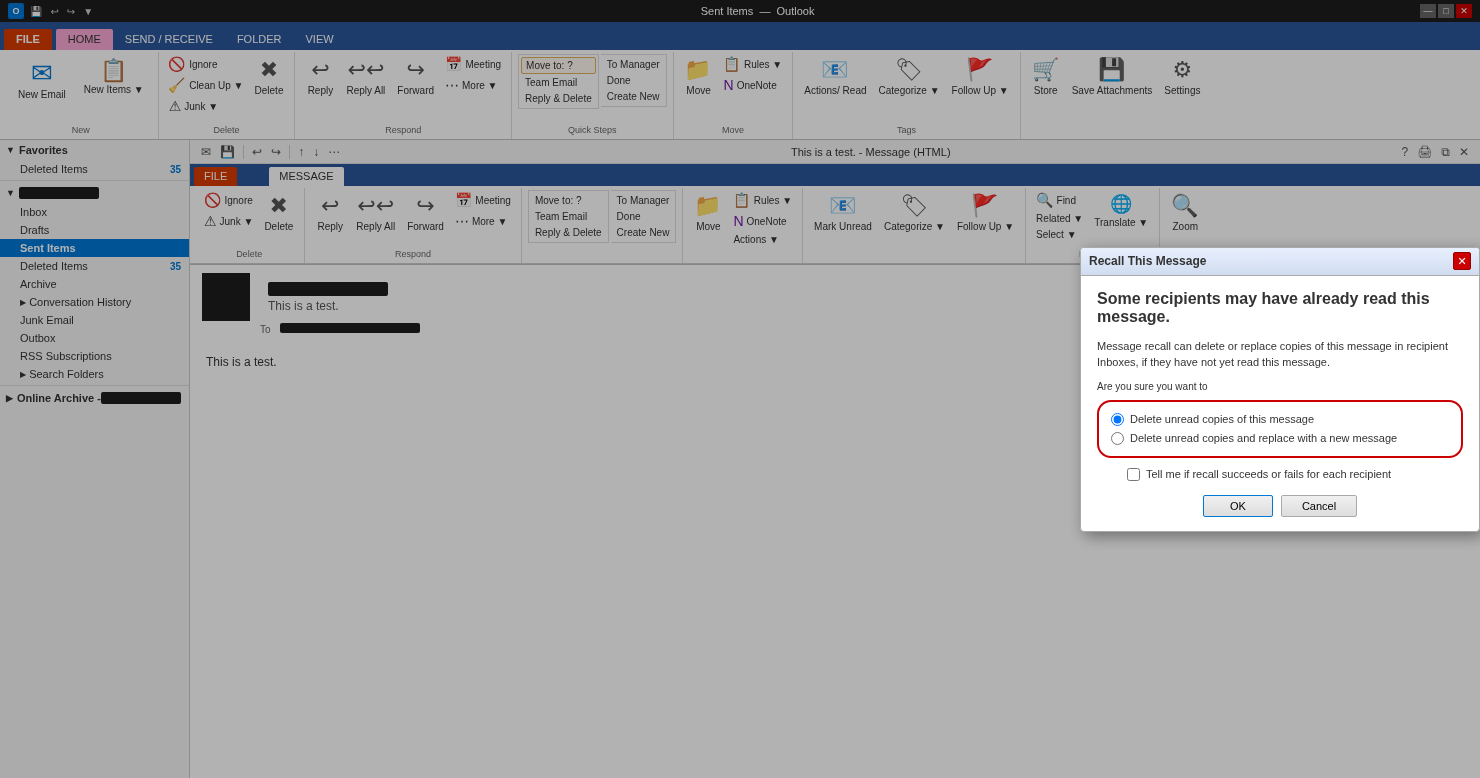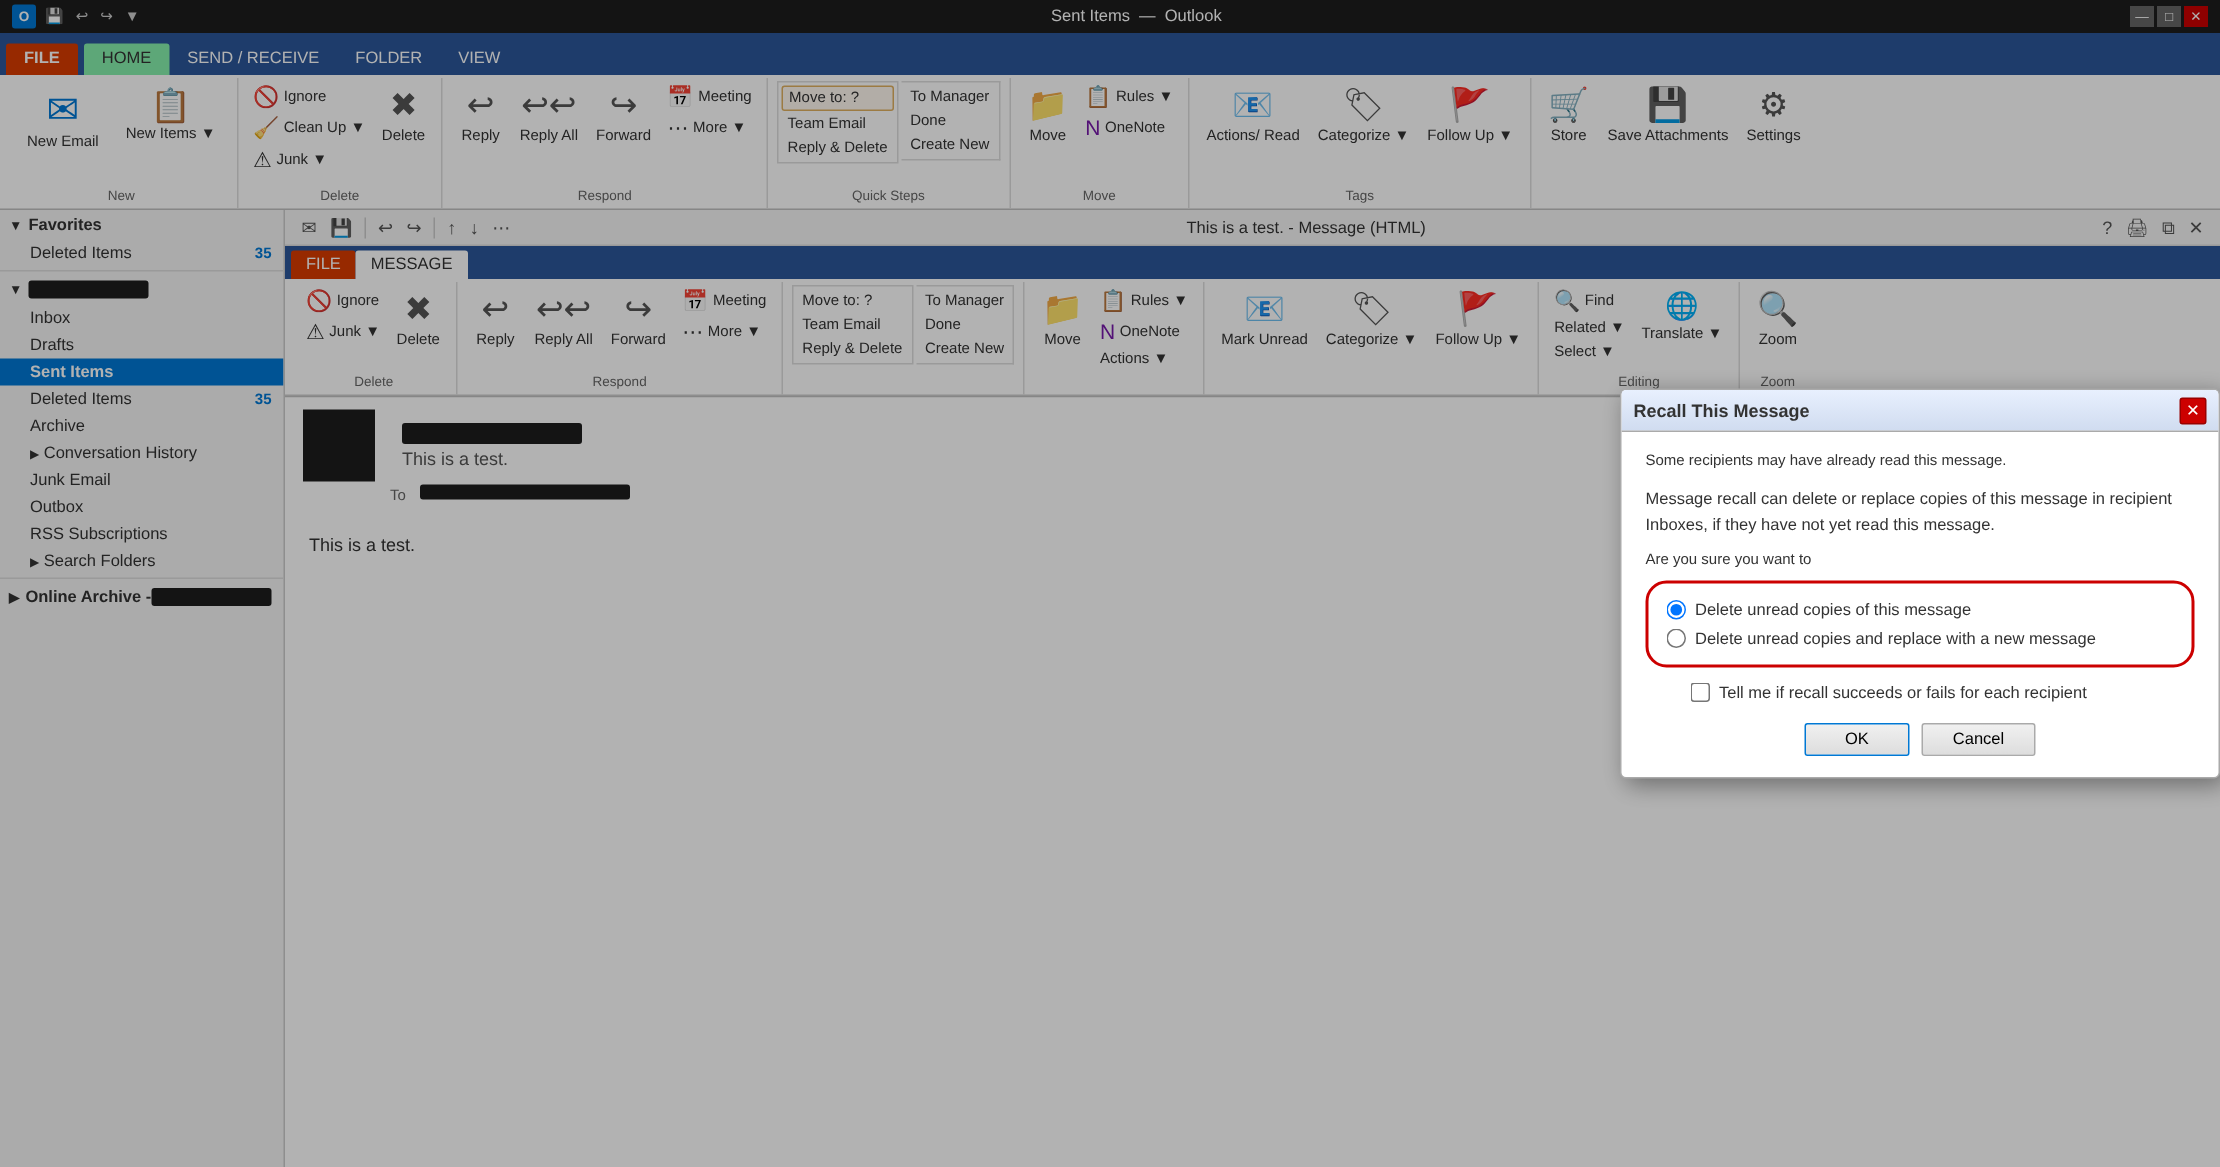--- a/index.html
+++ b/index.html
@@ -42,7 +42,7 @@
       border-radius: 2px 2px 0 0;
       font-weight: 400;
     }
-    .ribbon-tab.active { background: #86efac; color: #333; }
+    .ribbon-tab.active { background: #f9a8d4; color: #333; }
     .ribbon-tab.file-tab { background: #d83b01; color: white; margin-right: 4px; font-weight: 600; }
 
     

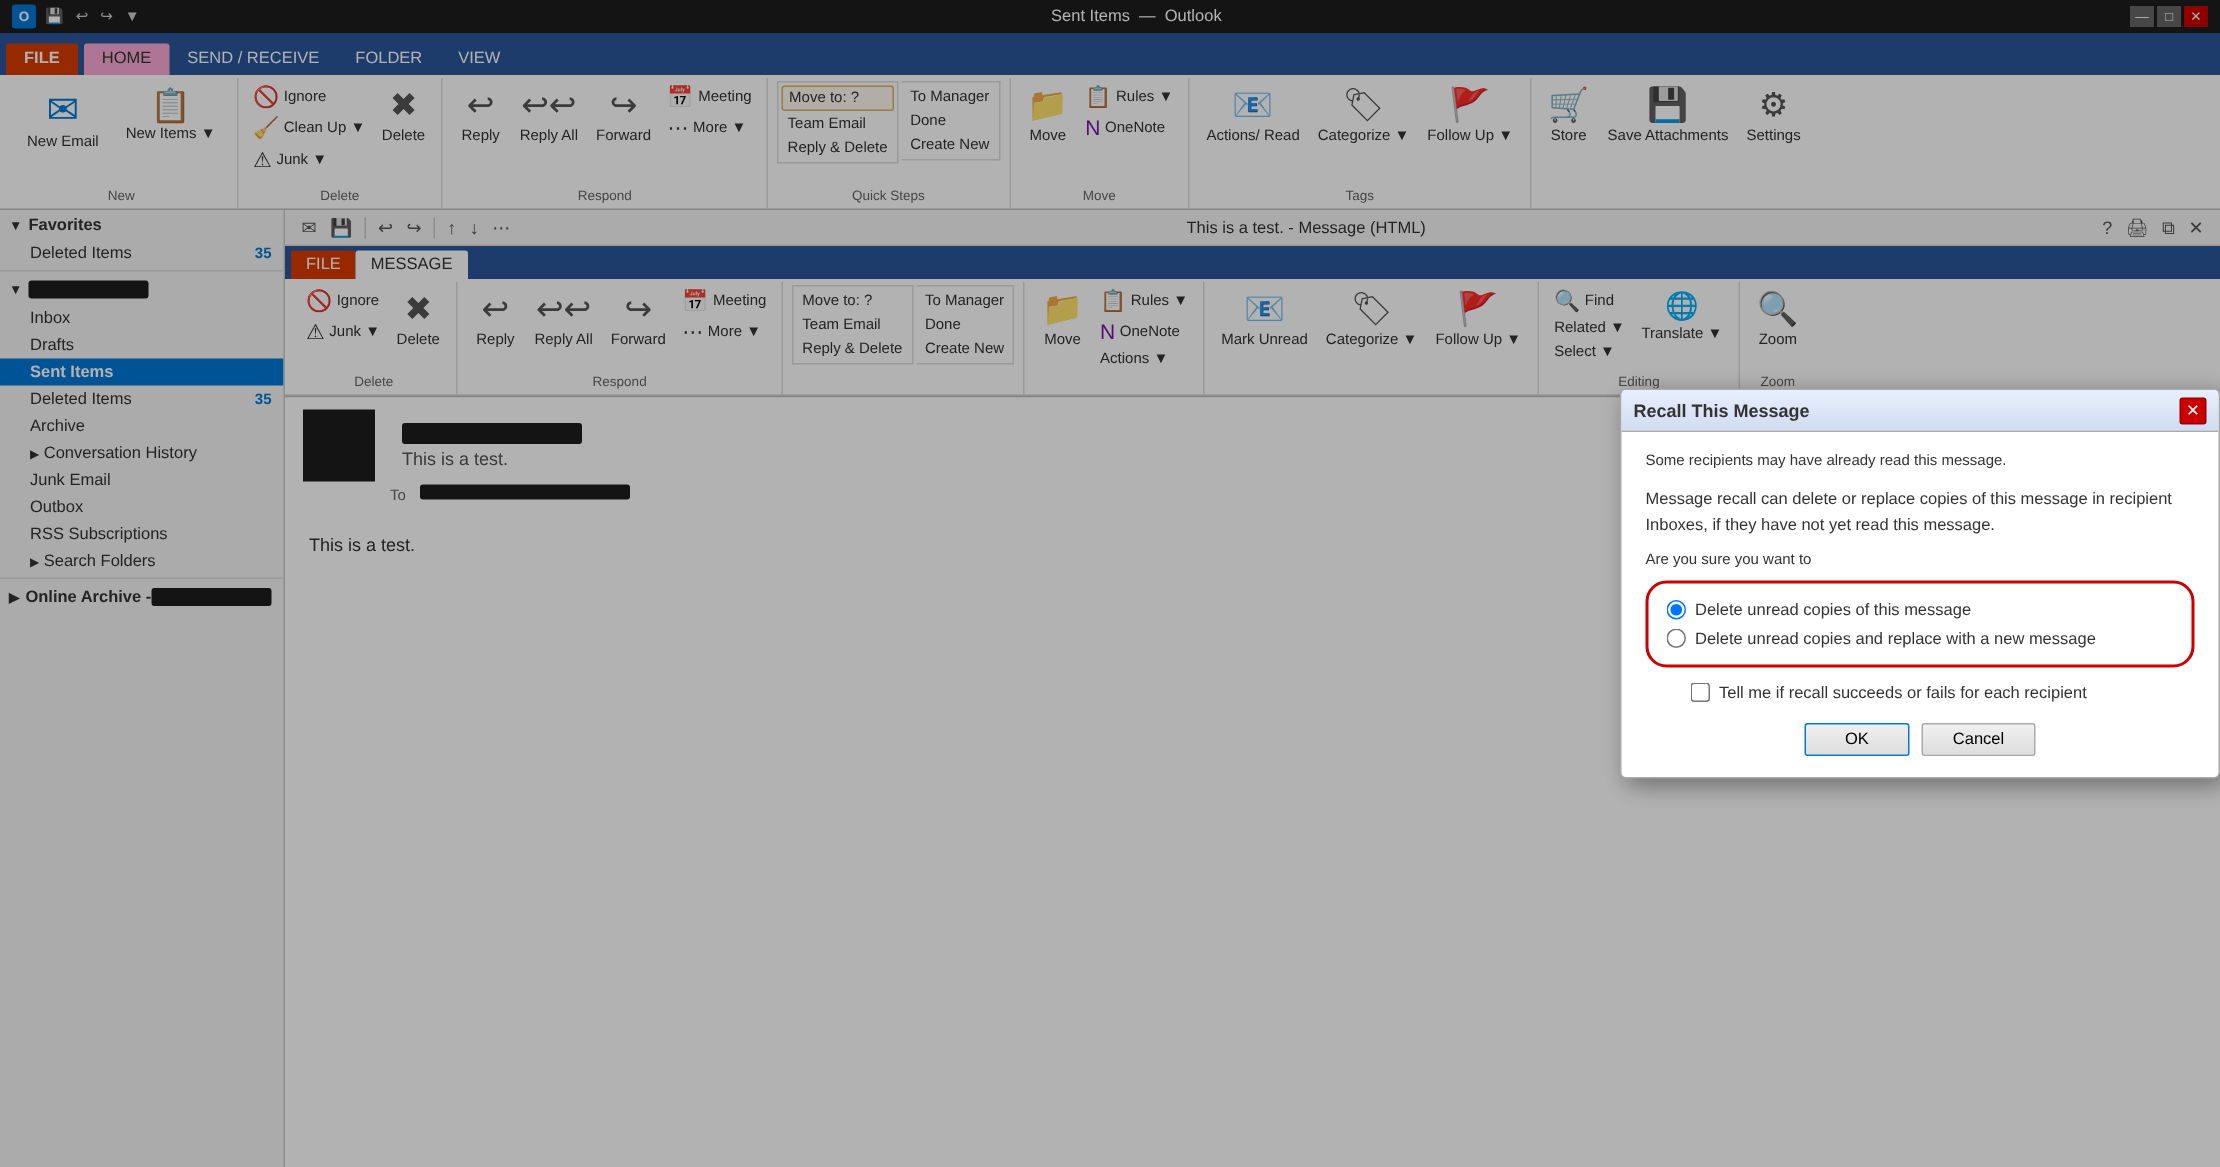--- a/index.html
+++ b/index.html
@@ -198,7 +198,7 @@
       cursor: pointer;
       border-radius: 2px 2px 0 0;
     }
-    .sub-ribbon-tab.active { background: #fff; color: #333; }
+    .sub-ribbon-tab.active { background: #fff; color: #333; margin-left: 32px; }
     .sub-ribbon-tab.file { background: #d83b01; color: #fff; }
 
     .sub-ribbon-content {

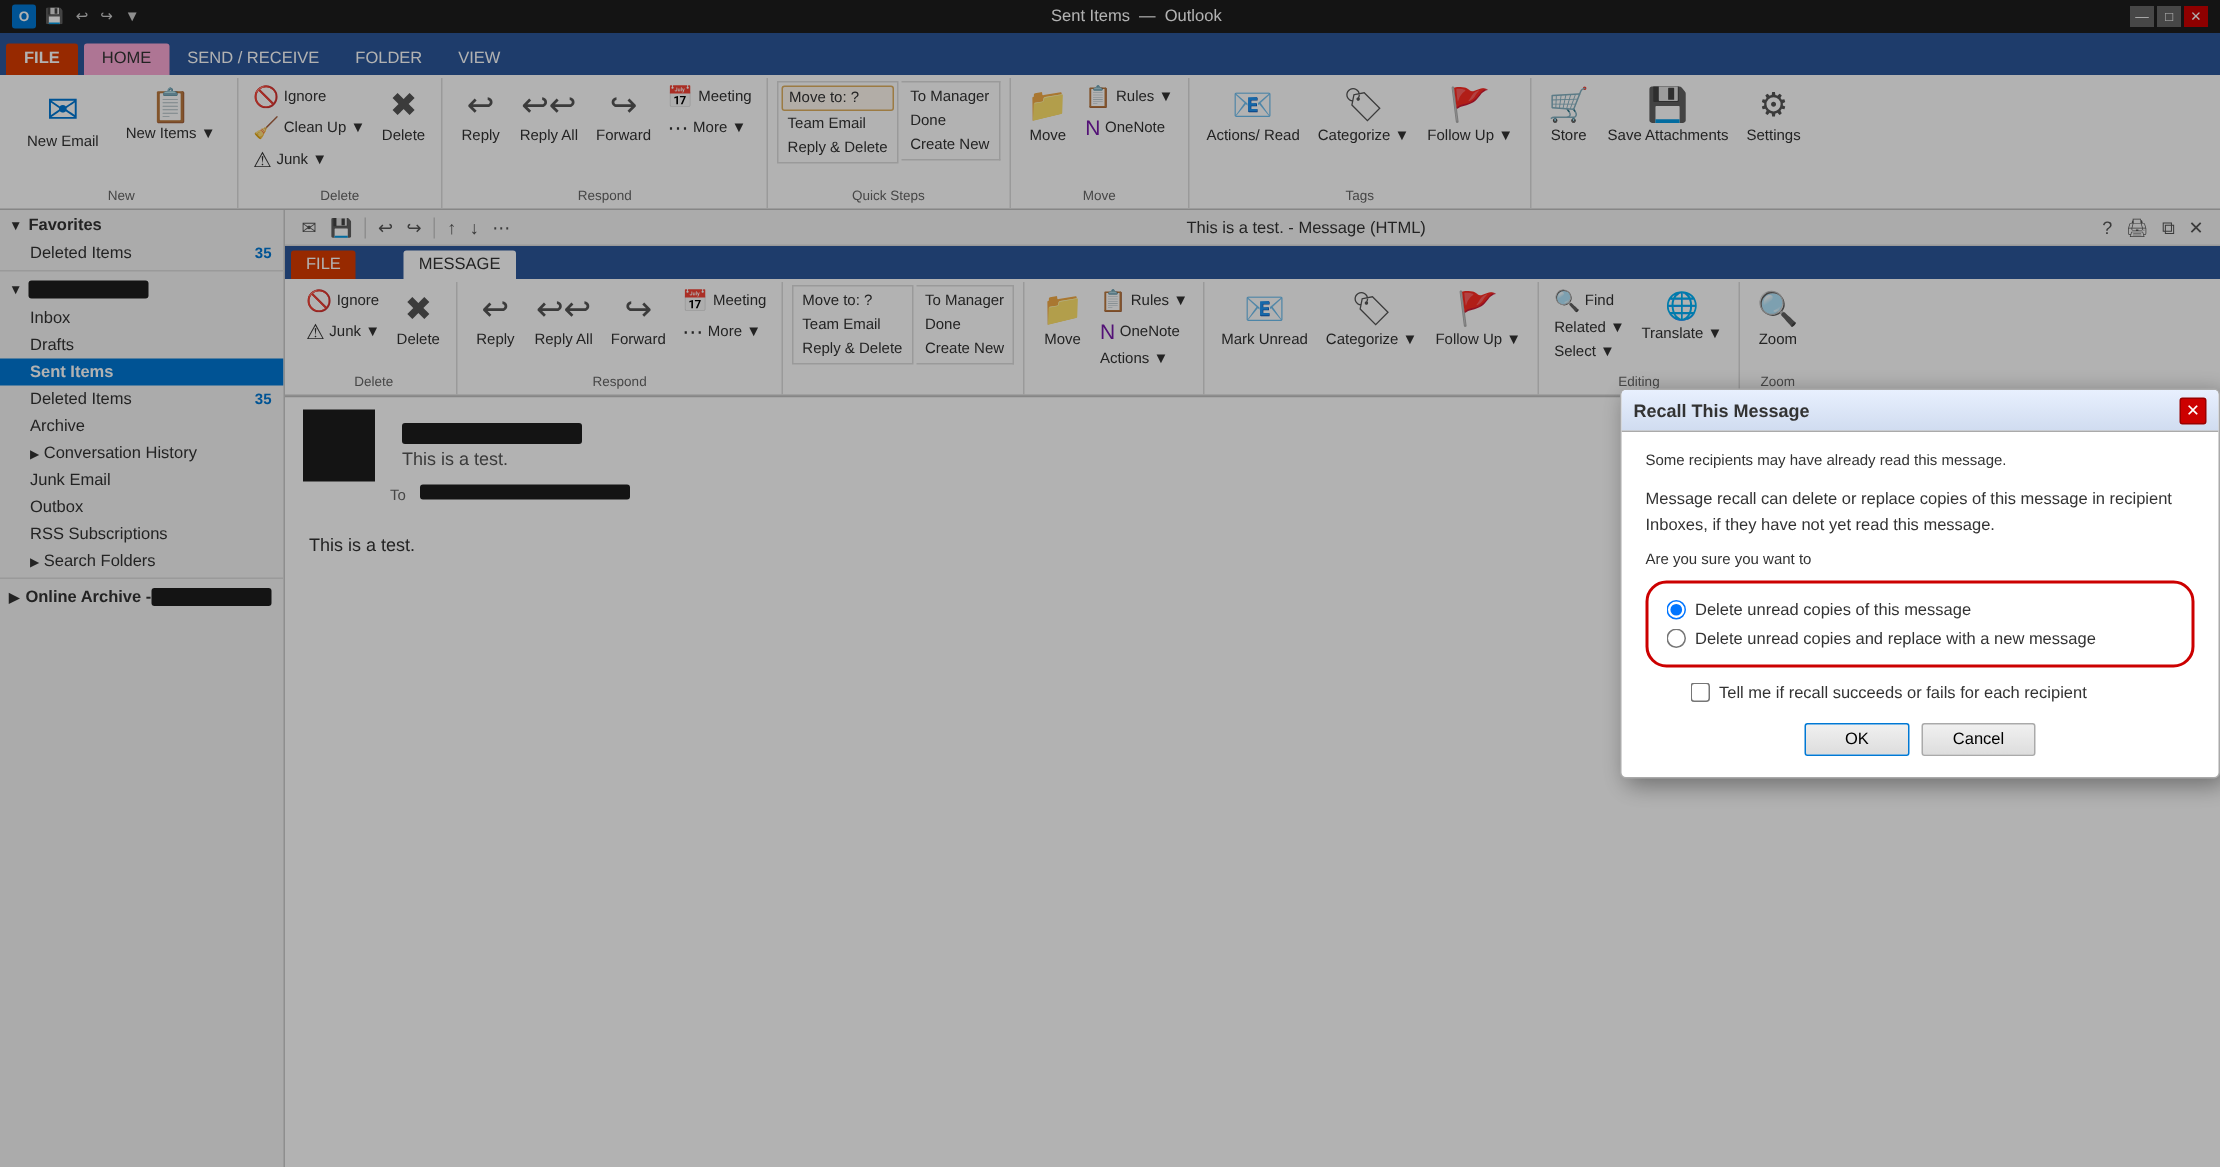--- a/index.html
+++ b/index.html
@@ -262,8 +262,8 @@
       padding: 14px 16px;
     }
     .dialog-warning {
-      font-size: 10px;
-      font-weight: 400;
+      font-size: 16px;
+      font-weight: 700;
       color: #333;
       margin-bottom: 12px;
     }

